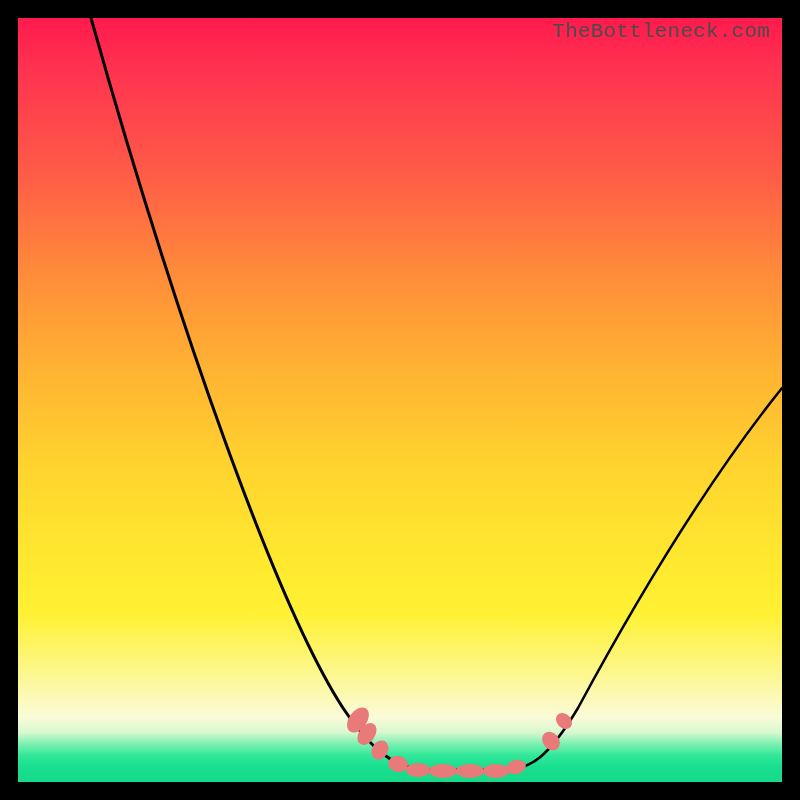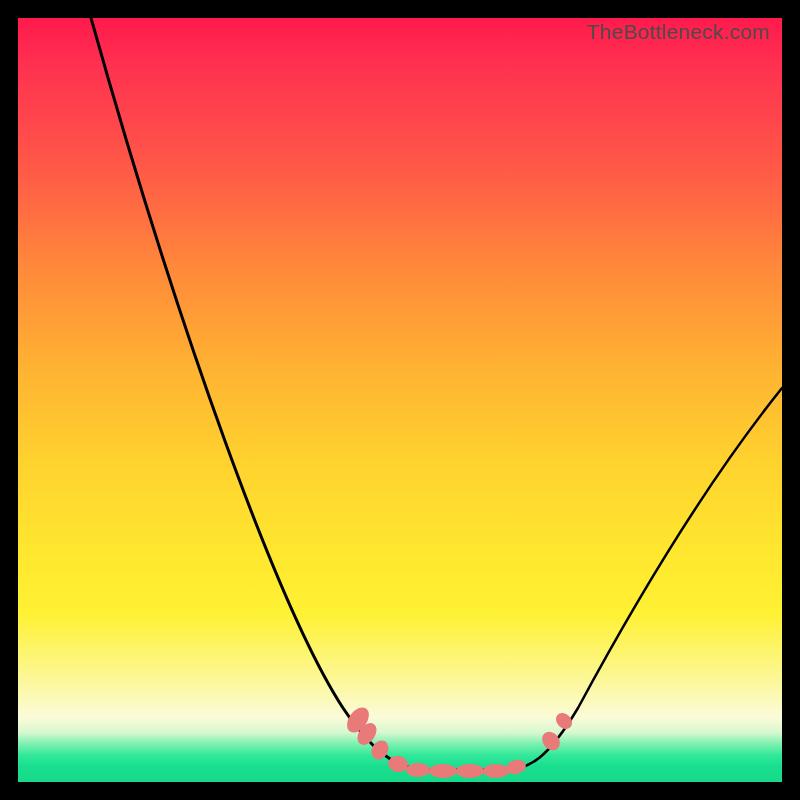--- a/index.html
+++ b/index.html
@@ -42,6 +42,7 @@
       #18df8f 98%,
       #16d989 100%
     );
+    font-family: Liberation Mono, monospace;
   }
   .watermark {
     position: absolute;

